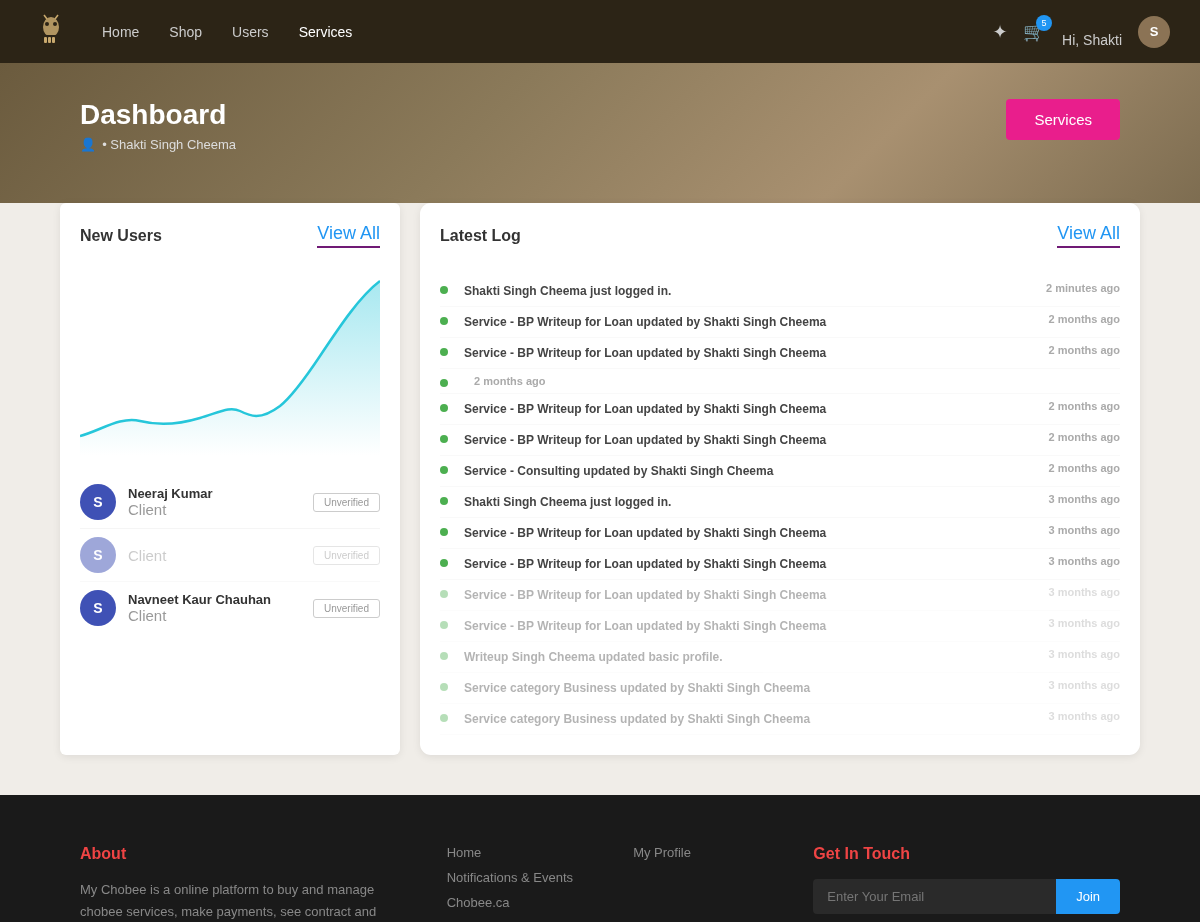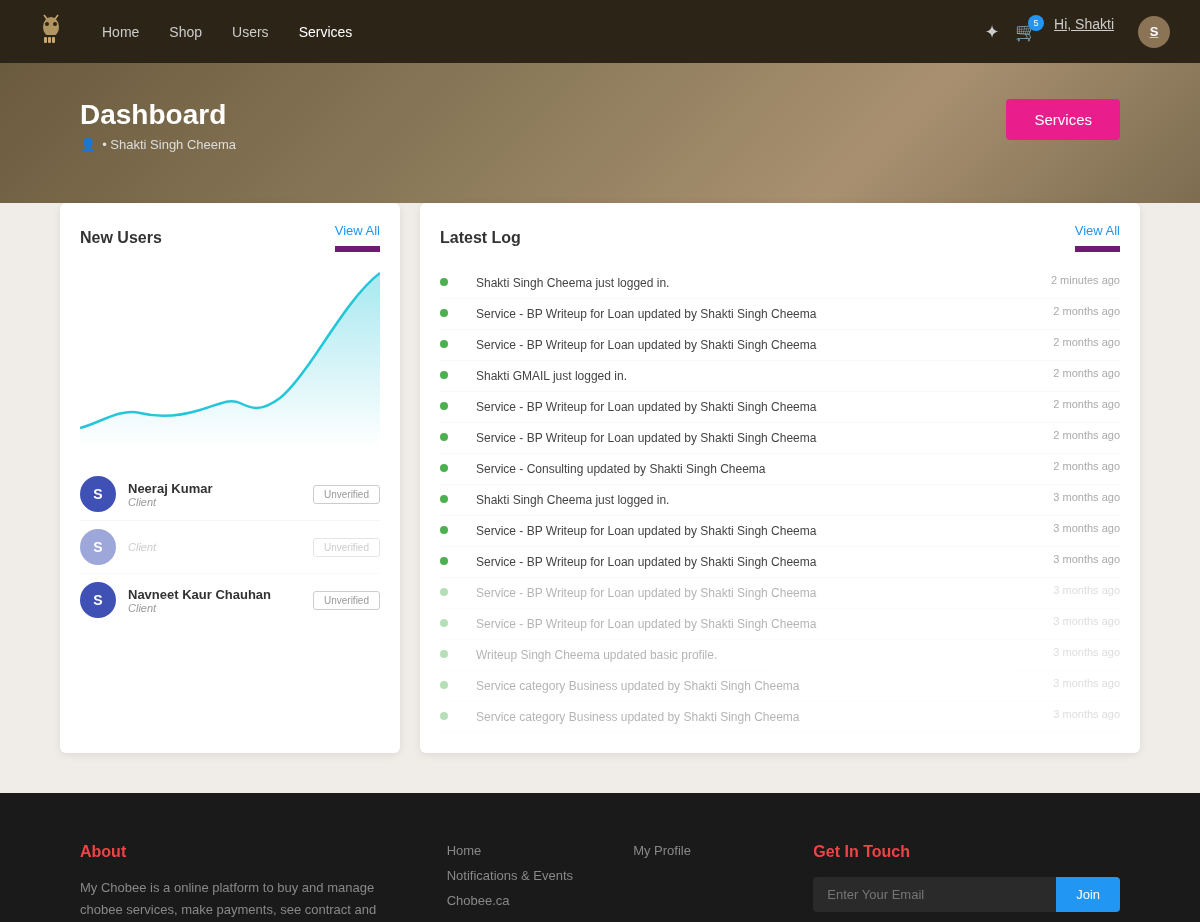--- a/index.html
+++ b/index.html
@@ -31,7 +31,7 @@
       width: 16px; height: 16px;
       display: flex; align-items: center; justify-content: center;
     }
-    .nav-user { display: flex; align-items: flex-start; gap: 24px; color: #ccc; font-size: 14px; text-decoration: underline; }
+    .nav-user { display: flex; align-items: flex-end; gap: 16px; color: #ccc; font-size: 14px; }
     .avatar-circle {
       width: 32px; height: 32px;
       background: #8b7355;

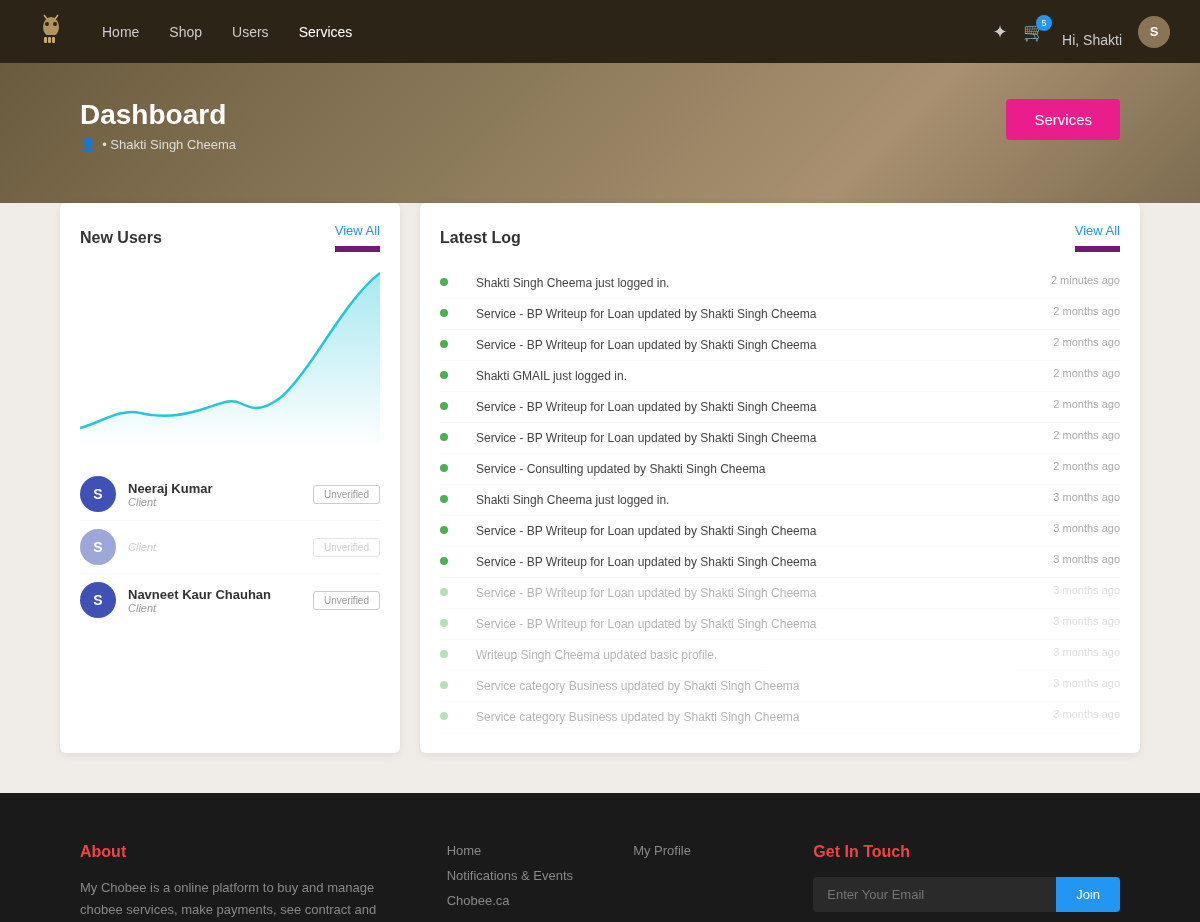--- a/index.html
+++ b/index.html
@@ -87,7 +87,7 @@
       display: flex;
       justify-content: space-between;
       align-items: center;
-      margin-bottom: 16px;
+      margin-bottom: 28px;
     }
     .card-title { font-size: 16px; font-weight: 600; color: #333; }
     .view-all-link { color: #2196f3; text-decoration: none; font-size: 13px; border-bottom: 6px solid #701a75; padding-bottom: 8px; }

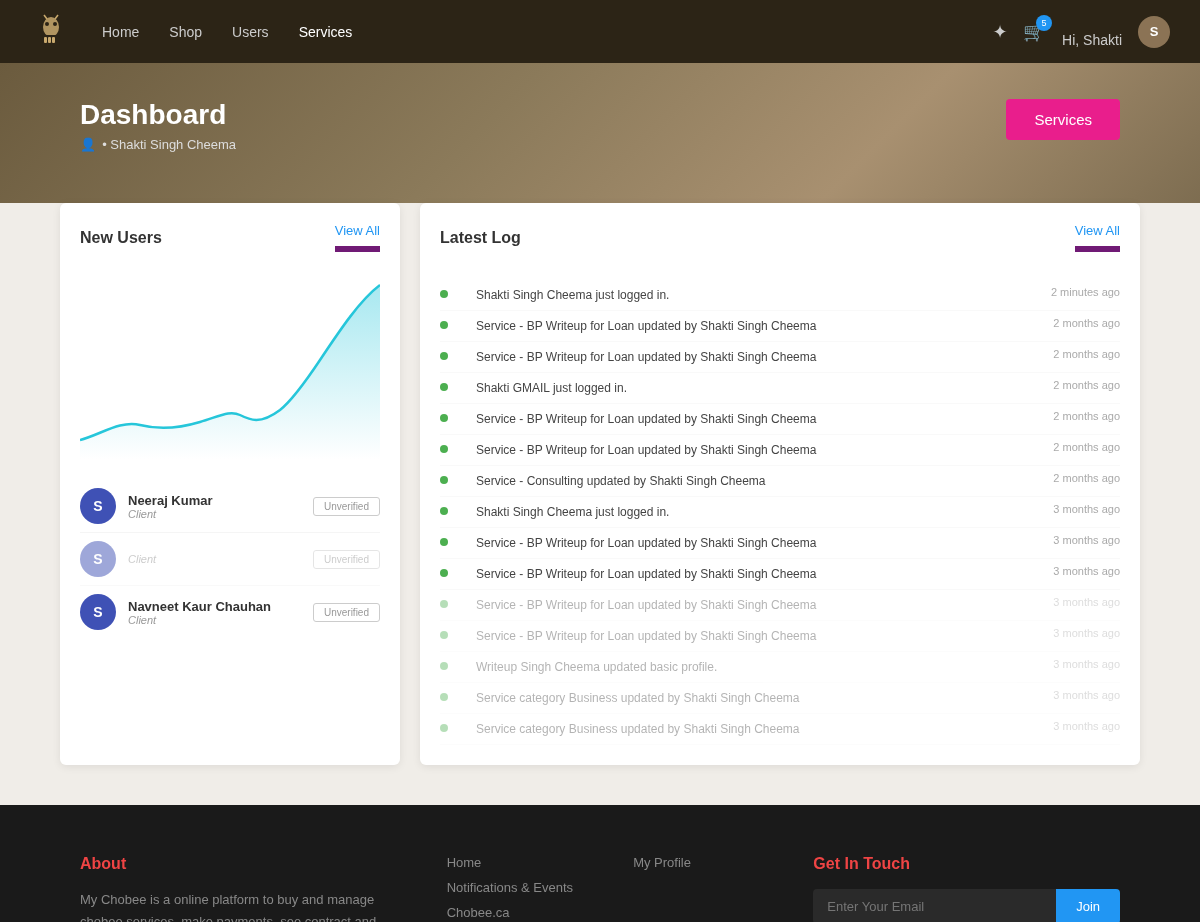--- a/index.html
+++ b/index.html
@@ -90,7 +90,7 @@
       margin-bottom: 28px;
     }
     .card-title { font-size: 16px; font-weight: 600; color: #333; }
-    .view-all-link { color: #2196f3; text-decoration: none; font-size: 13px; border-bottom: 6px solid #701a75; padding-bottom: 8px; }
+    .view-all-link { color: #2196f3; text-decoration: none; font-size: 18px; border-bottom: 2px solid #701a75; padding-bottom: 2px; }
 
     
     .chart-area { height: 180px; position: relative; margin-bottom: 20px; overflow: hidden; }

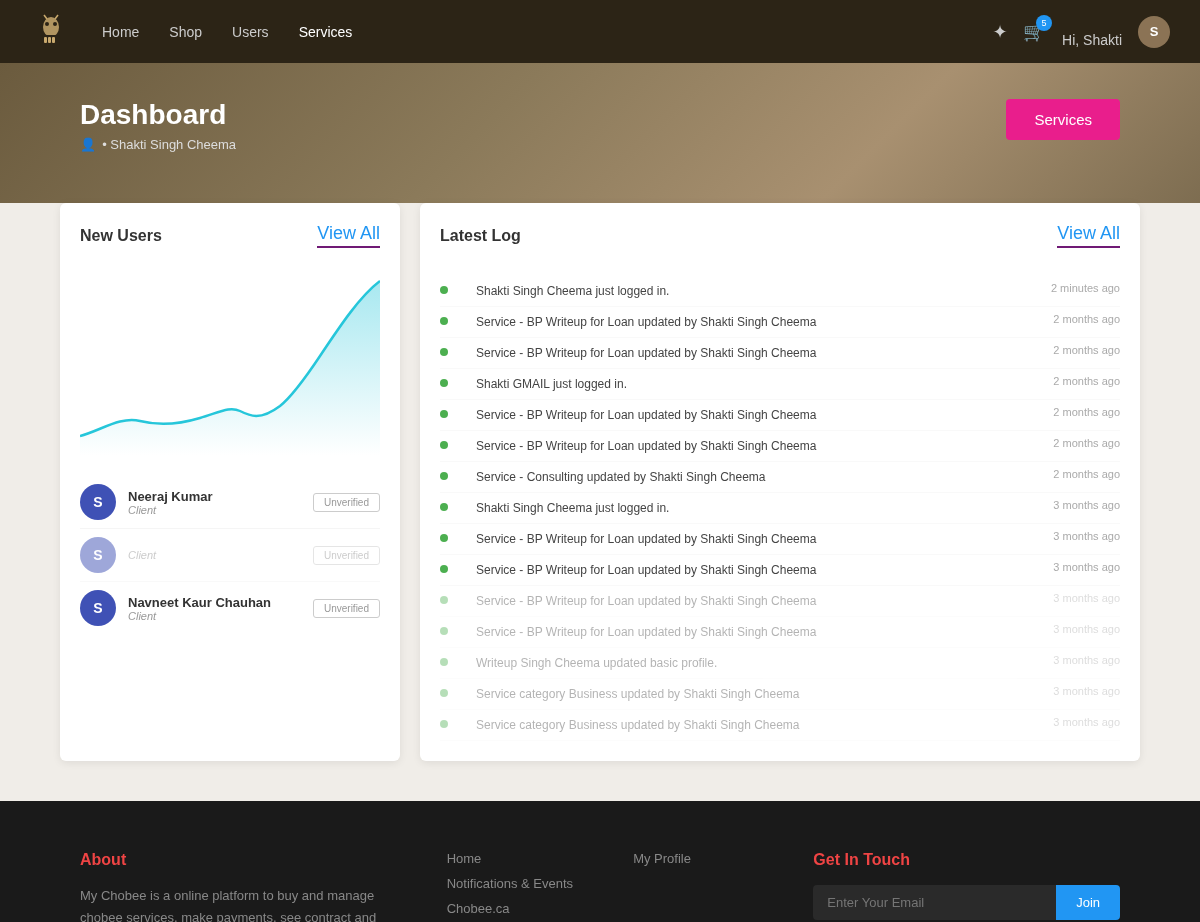--- a/index.html
+++ b/index.html
@@ -82,7 +82,7 @@
       box-shadow: 0 2px 8px rgba(0,0,0,0.08);
     }
     .new-users-card { flex: 0 0 340px; }
-    .latest-log-card { flex: 1; }
+    .latest-log-card { flex: 1; border-radius: 11px; }
     .card-header {
       display: flex;
       justify-content: space-between;

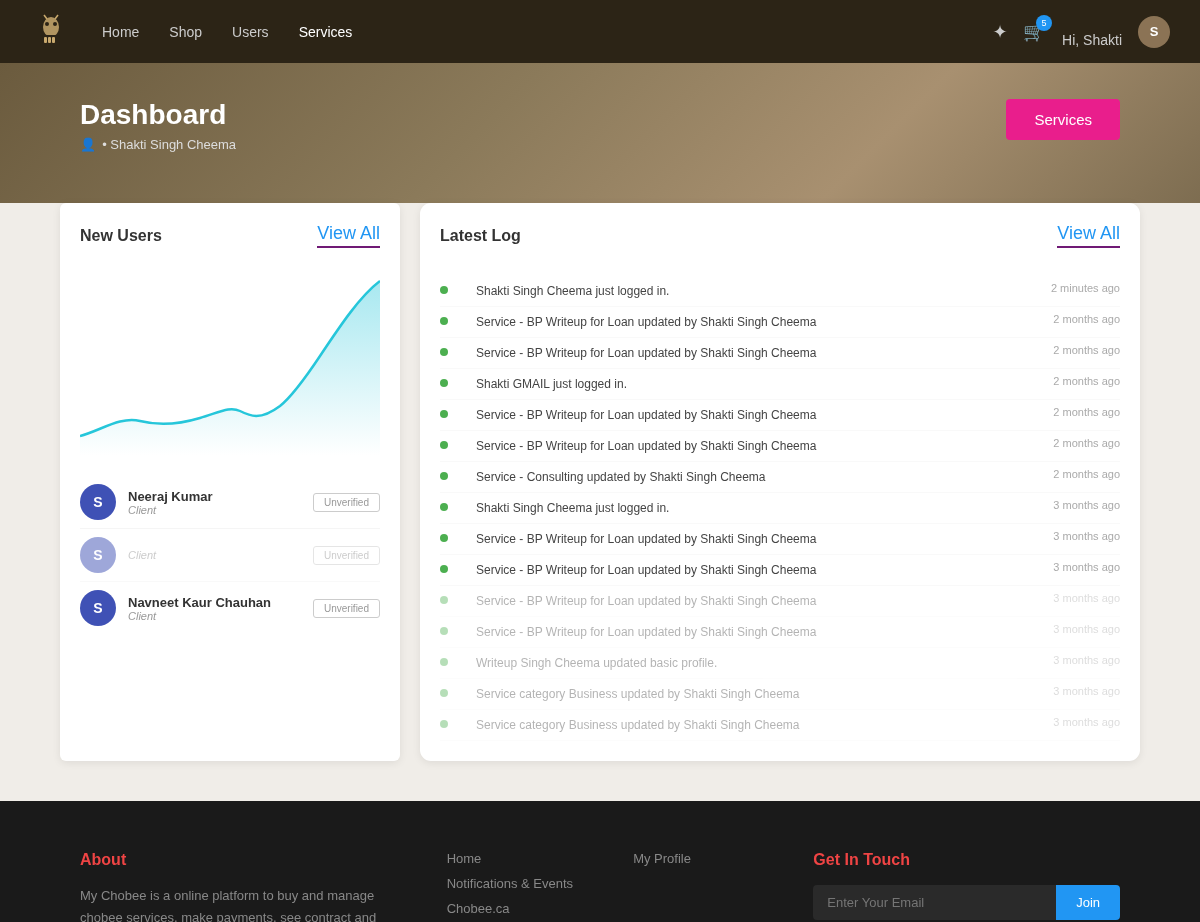--- a/index.html
+++ b/index.html
@@ -129,10 +129,11 @@
     .log-item {
       display: flex;
       align-items: flex-start;
-      gap: 28px;
+      gap: 16px;
       padding: 6px 0;
       border-bottom: 1px solid #f9f9f9;
       font-size: 12px;
+      font-weight: bold;
     }
     .log-dot { width: 8px; height: 8px; border-radius: 50%; background: #4caf50; flex-shrink: 0; margin-top: 4px; }
     .log-text { flex: 1; color: #444; line-height: 1.5; }

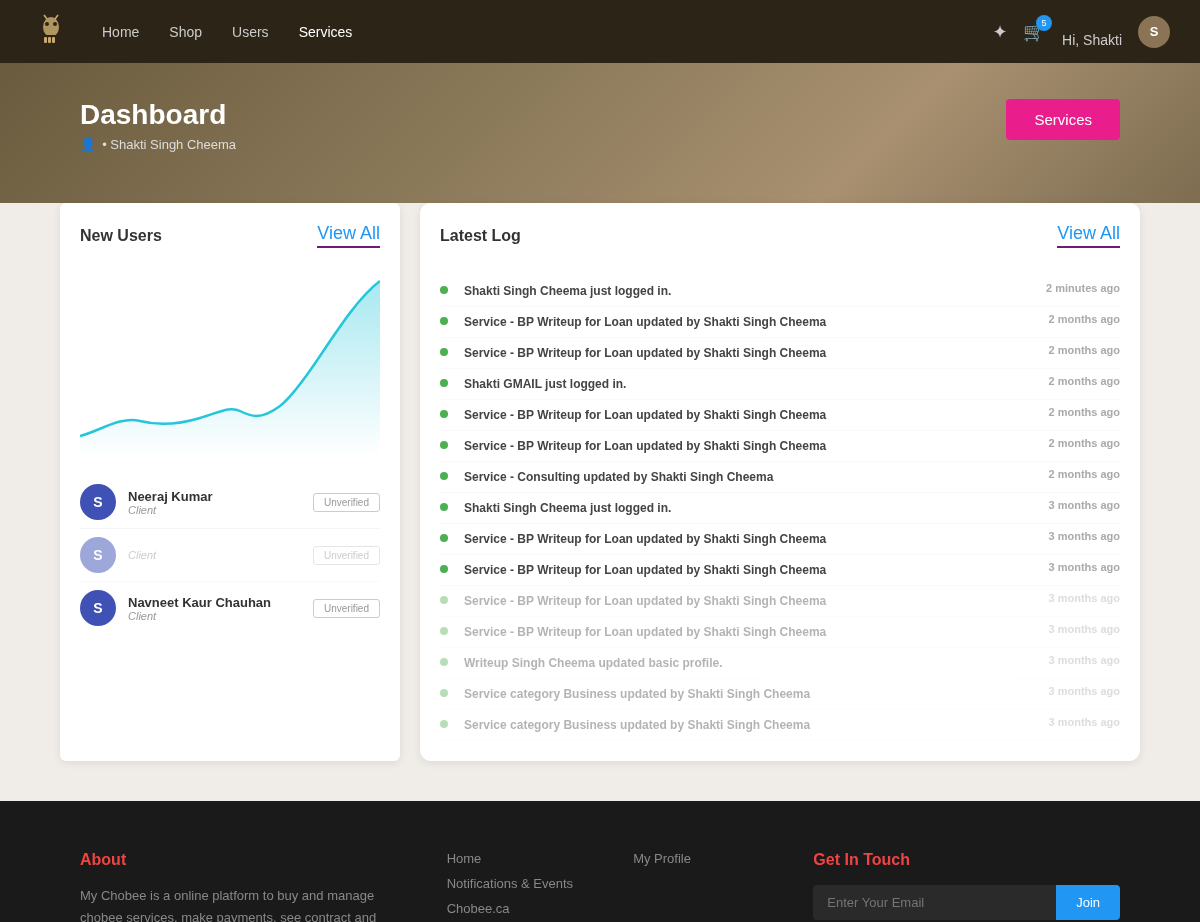--- a/index.html
+++ b/index.html
@@ -298,7 +298,6 @@
   </div>
           <div class="log-item">
     <span class="log-dot"></span>
-    <span class="log-text">Shakti GMAIL just logged in.</span>
     <span class="log-time">2 months ago</span>
   </div>
           <div class="log-item">

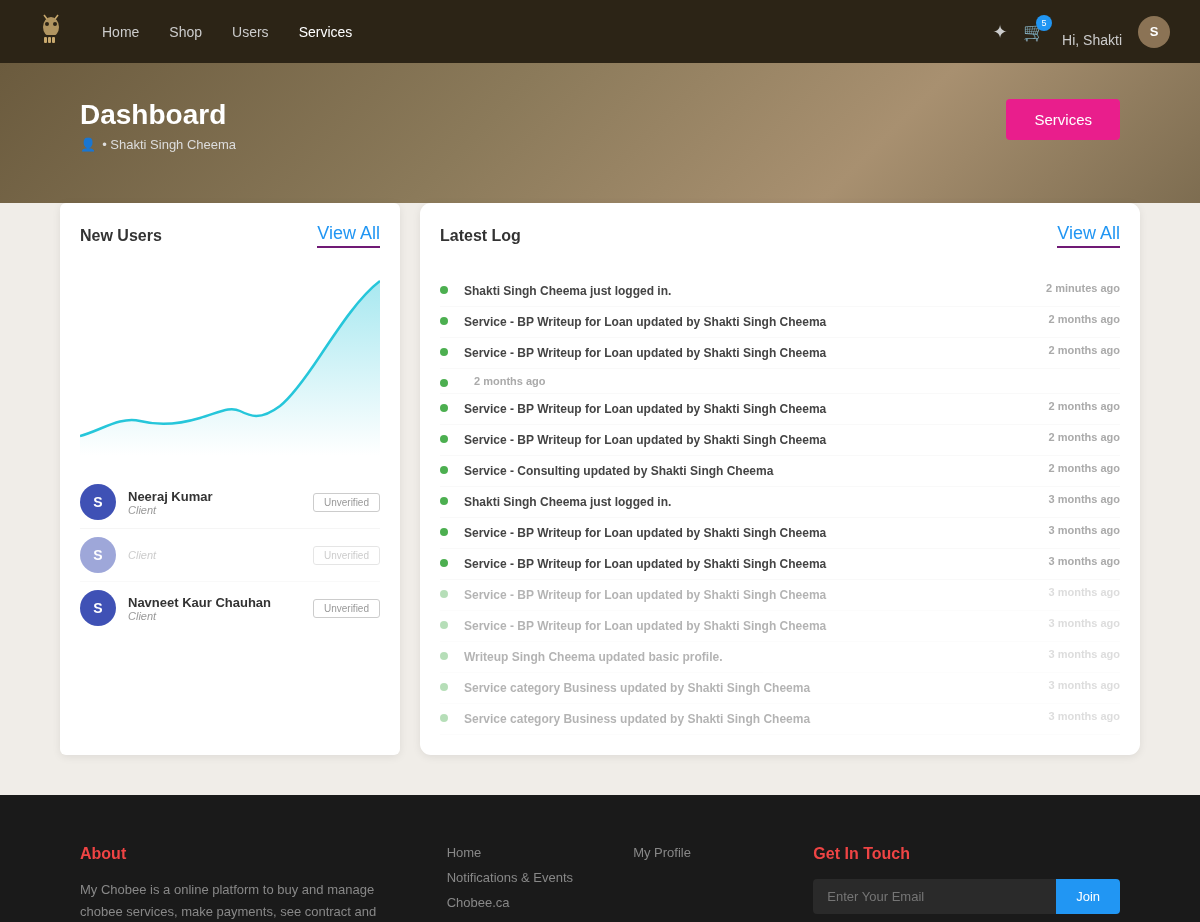--- a/index.html
+++ b/index.html
@@ -115,7 +115,7 @@
     }
     .user-info { flex: 1; }
     .user-name { font-size: 13px; font-weight: 600; color: #333; }
-    .user-role { font-size: 11px; color: #999; font-style: italic; }
+    .user-role { font-size: 15px; color: #999; }
     .unverified-badge {
       background: transparent;
       border: 1px solid #ccc;

